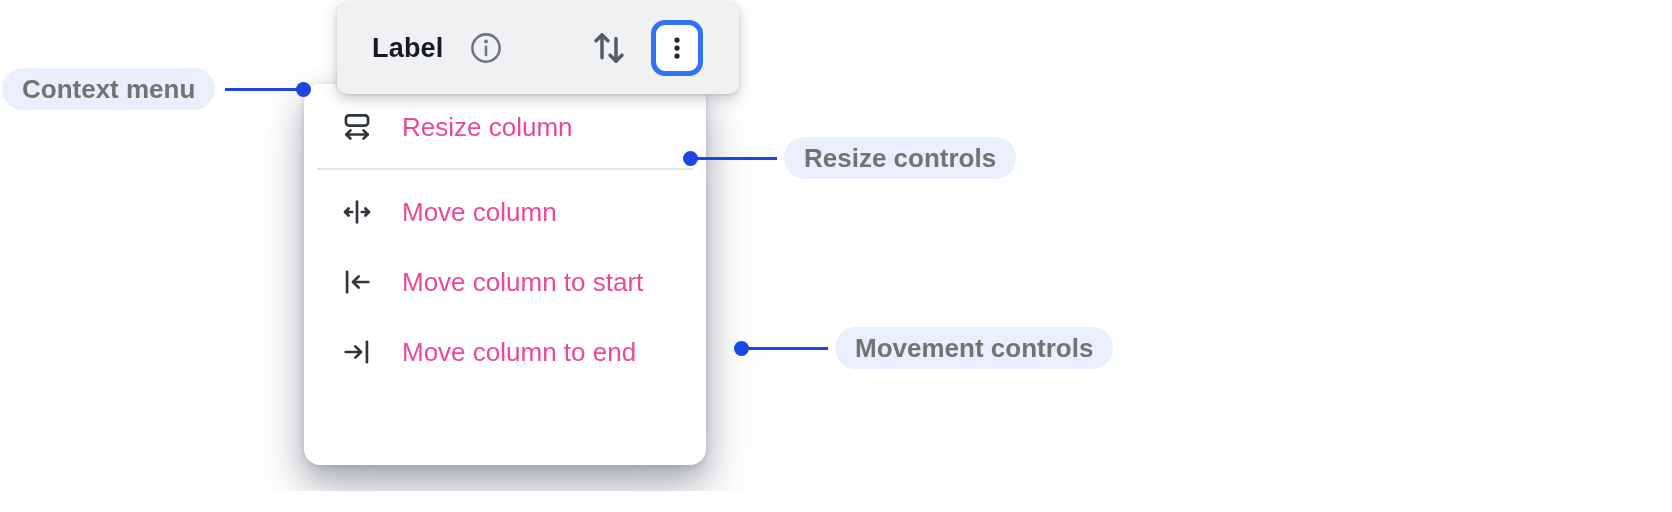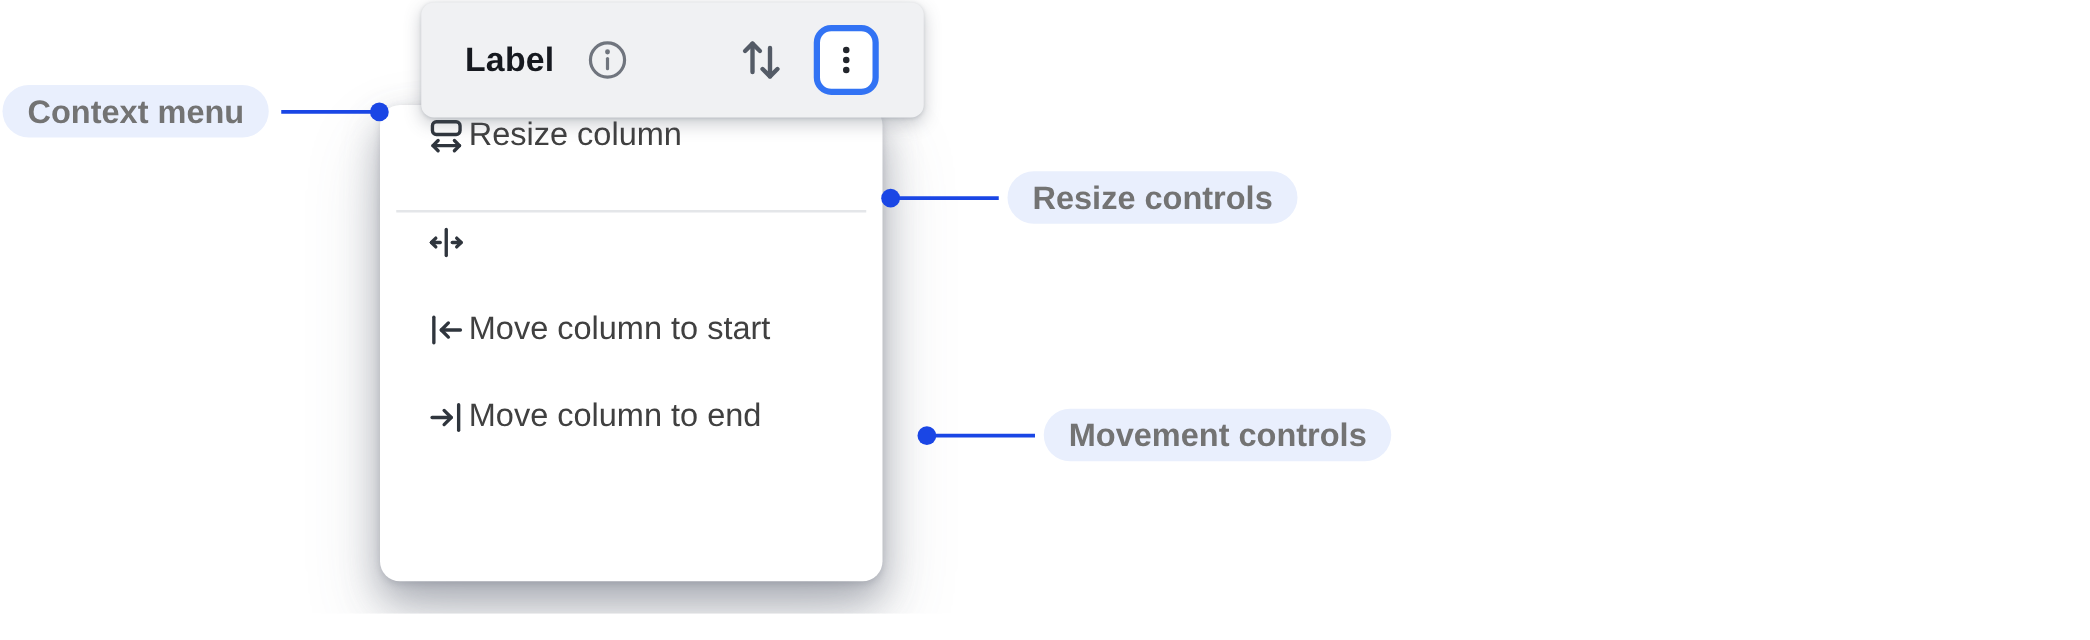--- a/index.html
+++ b/index.html
@@ -33,8 +33,8 @@
     box-shadow:0 14px 30px rgba(88,94,110,.42), 0 30px 60px rgba(88,94,110,.22), 0 2px 6px rgba(88,94,110,.20);
   }
   .menu-item{
-    height:70px;display:flex;gap:1px;
-    padding:0 14px 0 36px;font-size:26px;color:#404040;cursor:pointer;
+    height:70px;display:flex;align-items:center;gap:28px;
+    padding:0 14px 0 36px;font-size:26px;color:#ec4899;cursor:pointer;
   }
   .menu-item .mi-icon{display:flex;color:#2F353D;}
   .menu-divider{height:2px;background:#E4E6E9;margin:6px 13px 7px;}

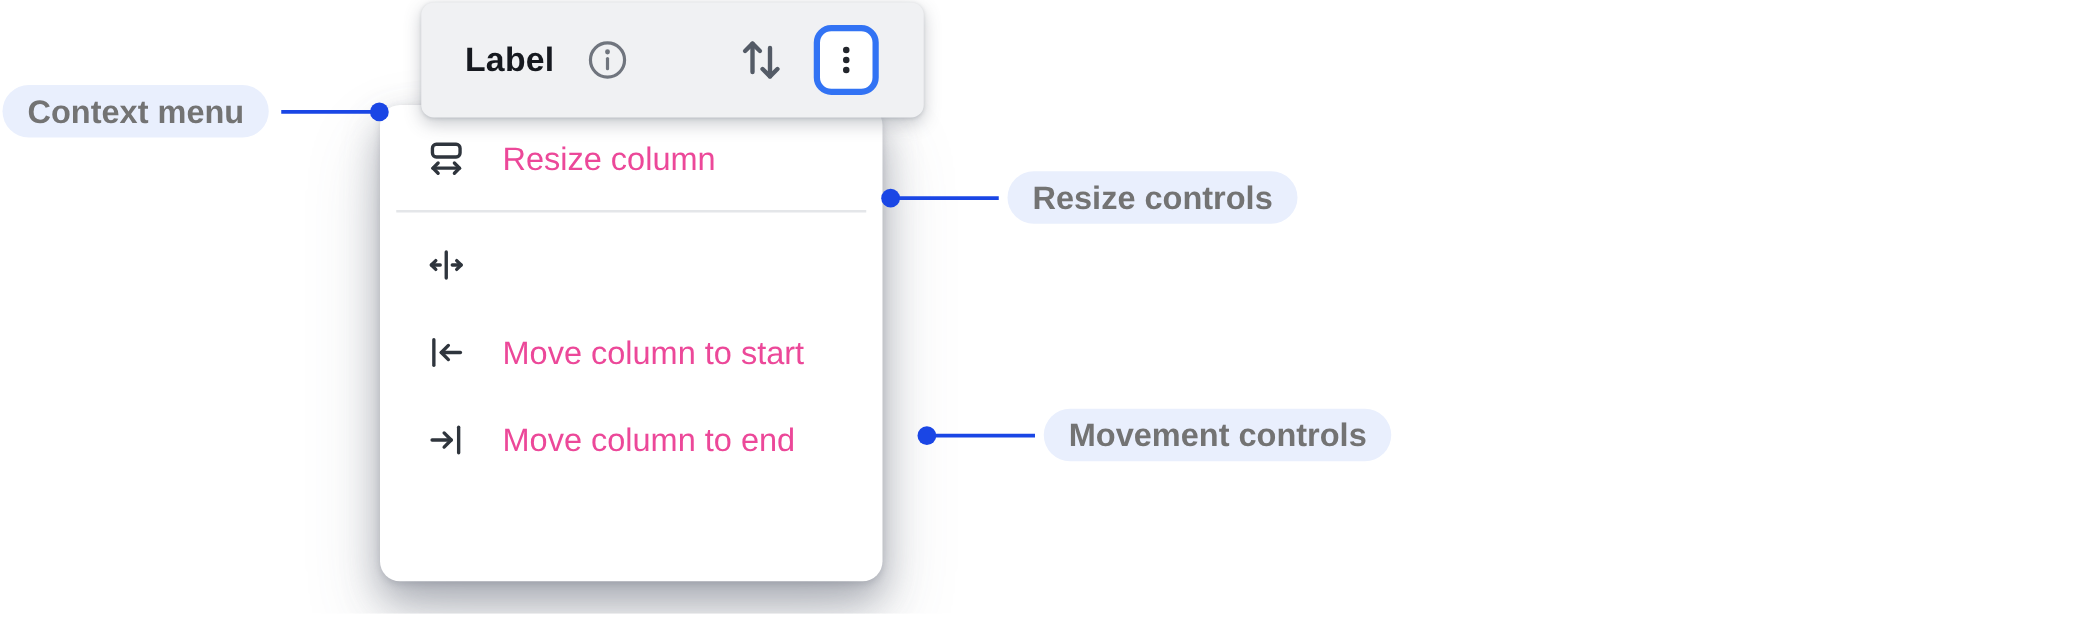--- a/index.html
+++ b/index.html
@@ -50,7 +50,7 @@
   .co-context{left:2px;top:68px;}
   .co-context .lead{width:72px;margin-left:10px;}
   .co-context .dot{margin-left:-1px;}
-  .co-resize{left:705px;top:137px;text-align:right;}
+  .co-resize{left:683px;top:137px;text-align:right;}
   .co-move{left:706px;top:327px;padding-left:28px;}
   .co-right .lead{width:80px;margin-left:-1px;}
   .co-right .pill{margin-left:7px;}

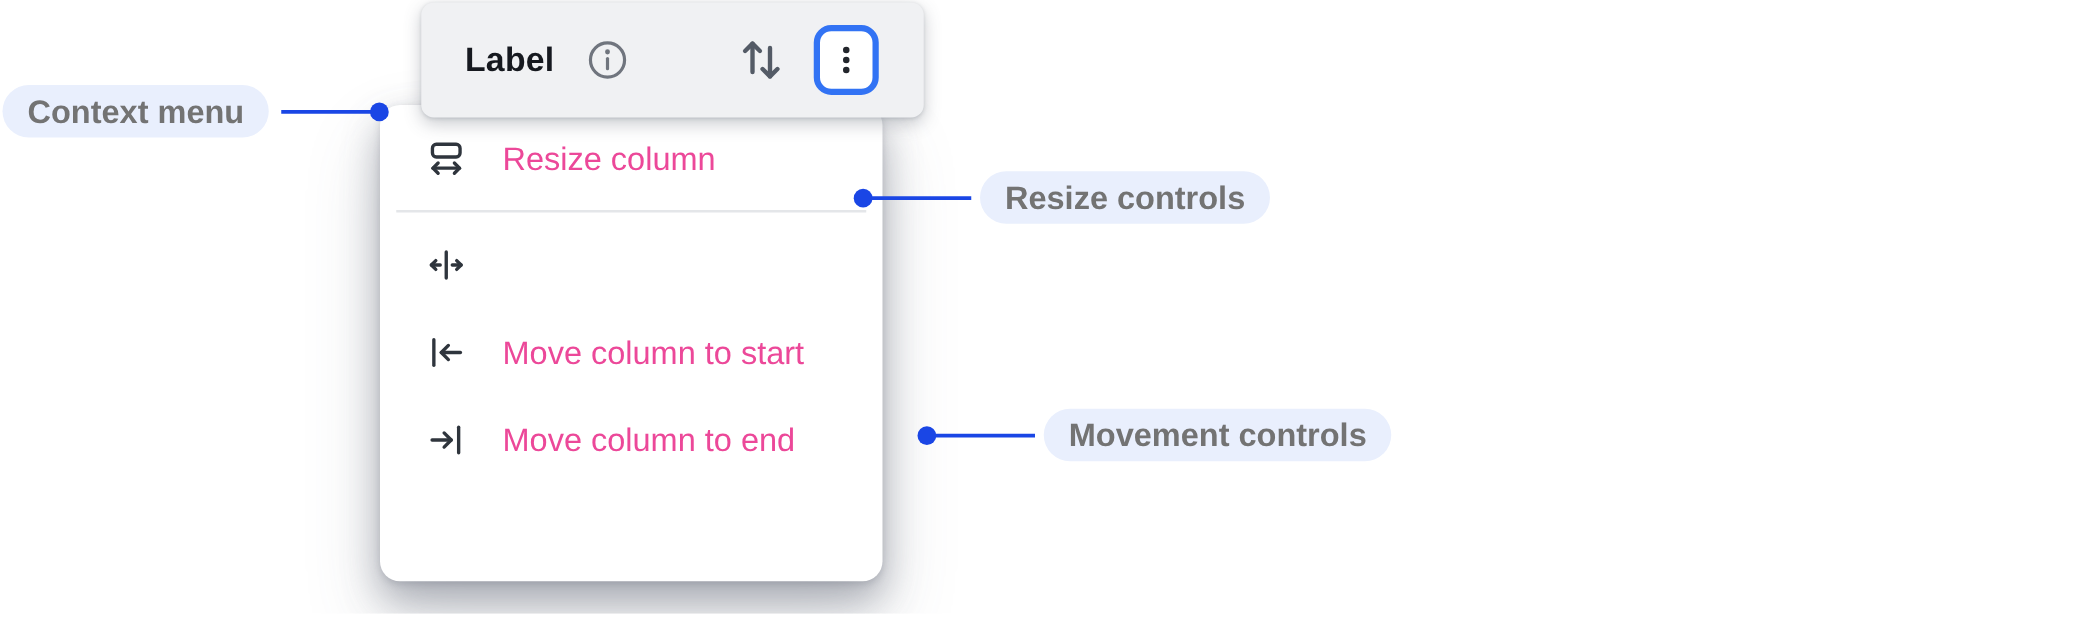--- a/index.html
+++ b/index.html
@@ -118,6 +118,7 @@
           <path d="M17.9 9.5 L20.4 12 L17.9 14.5"></path>
         </svg>
       </span>
+      <span>Move column</span>
     </div>
 
     <div class="menu-item">

